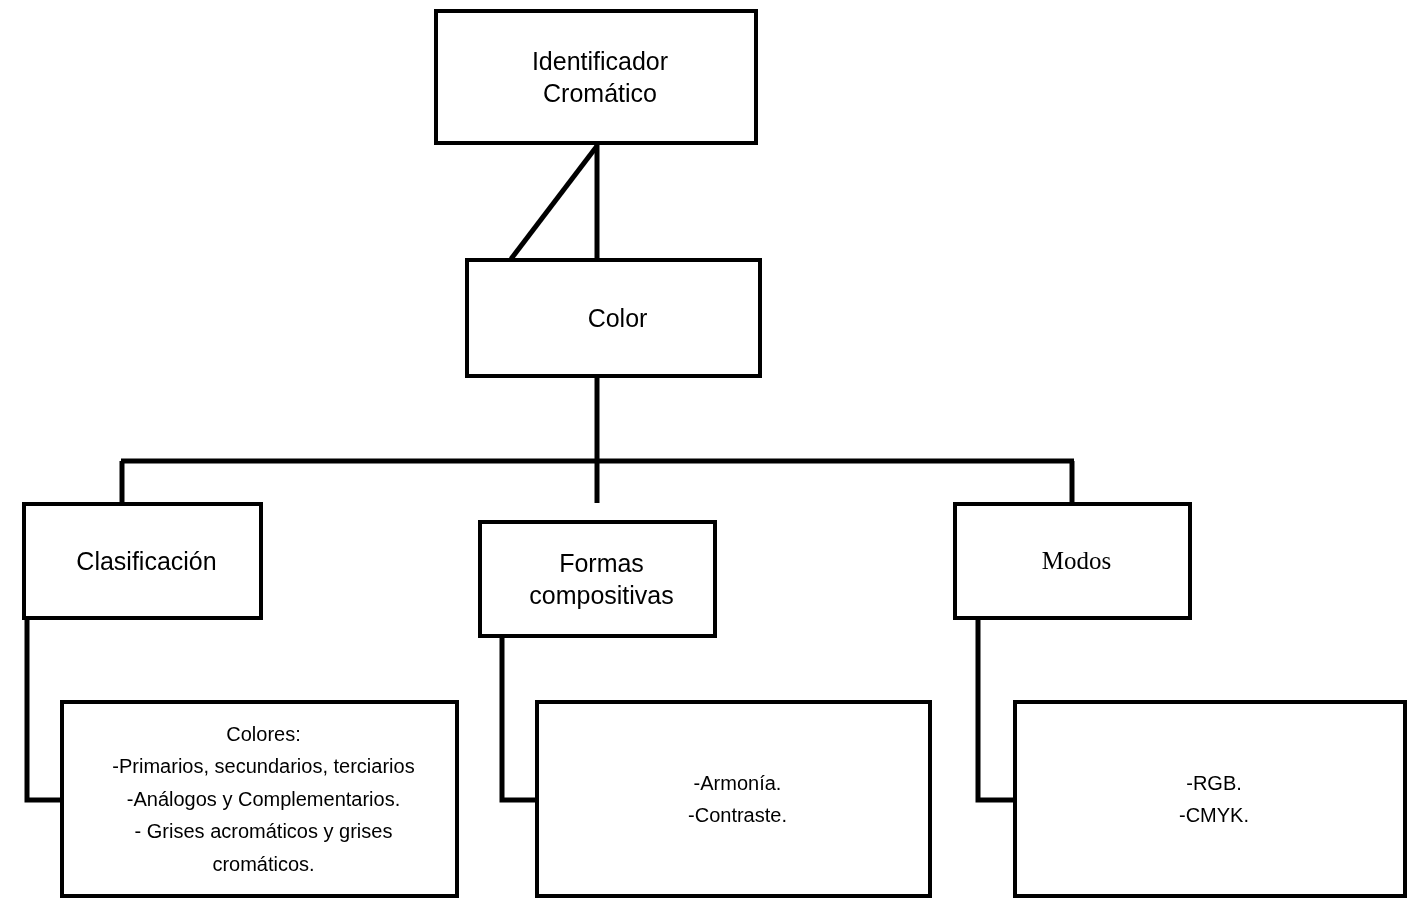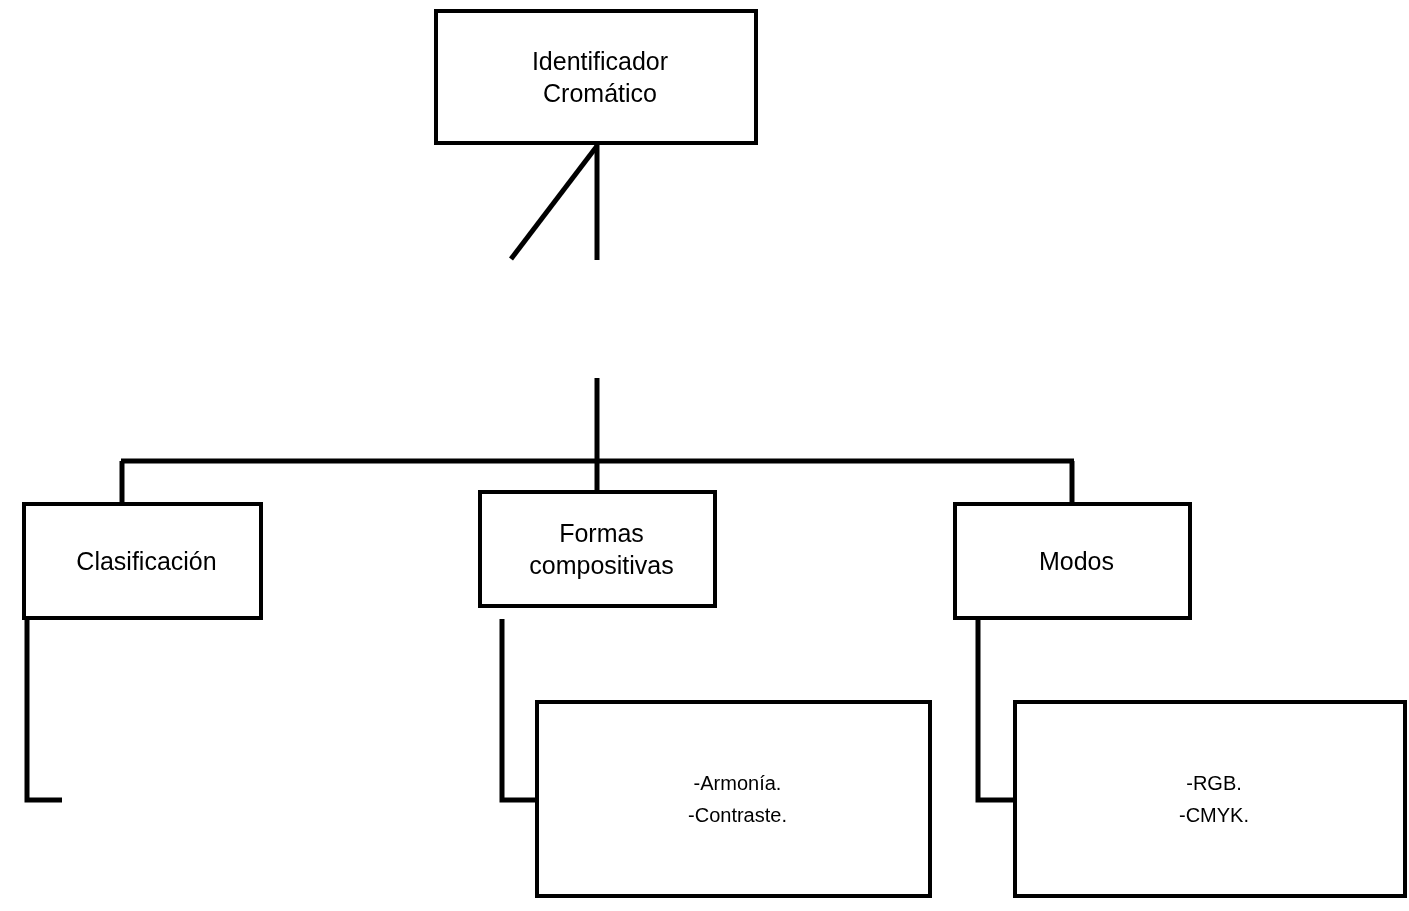--- a/index.html
+++ b/index.html
@@ -122,6 +122,9 @@
 Cromático</span>
   </div>
 
+  <div class="node node-color">
+    <span class="label">Color</span>
+  </div>
 
   <div class="node node-clasificacion">
     <span class="label">Clasificación</span>

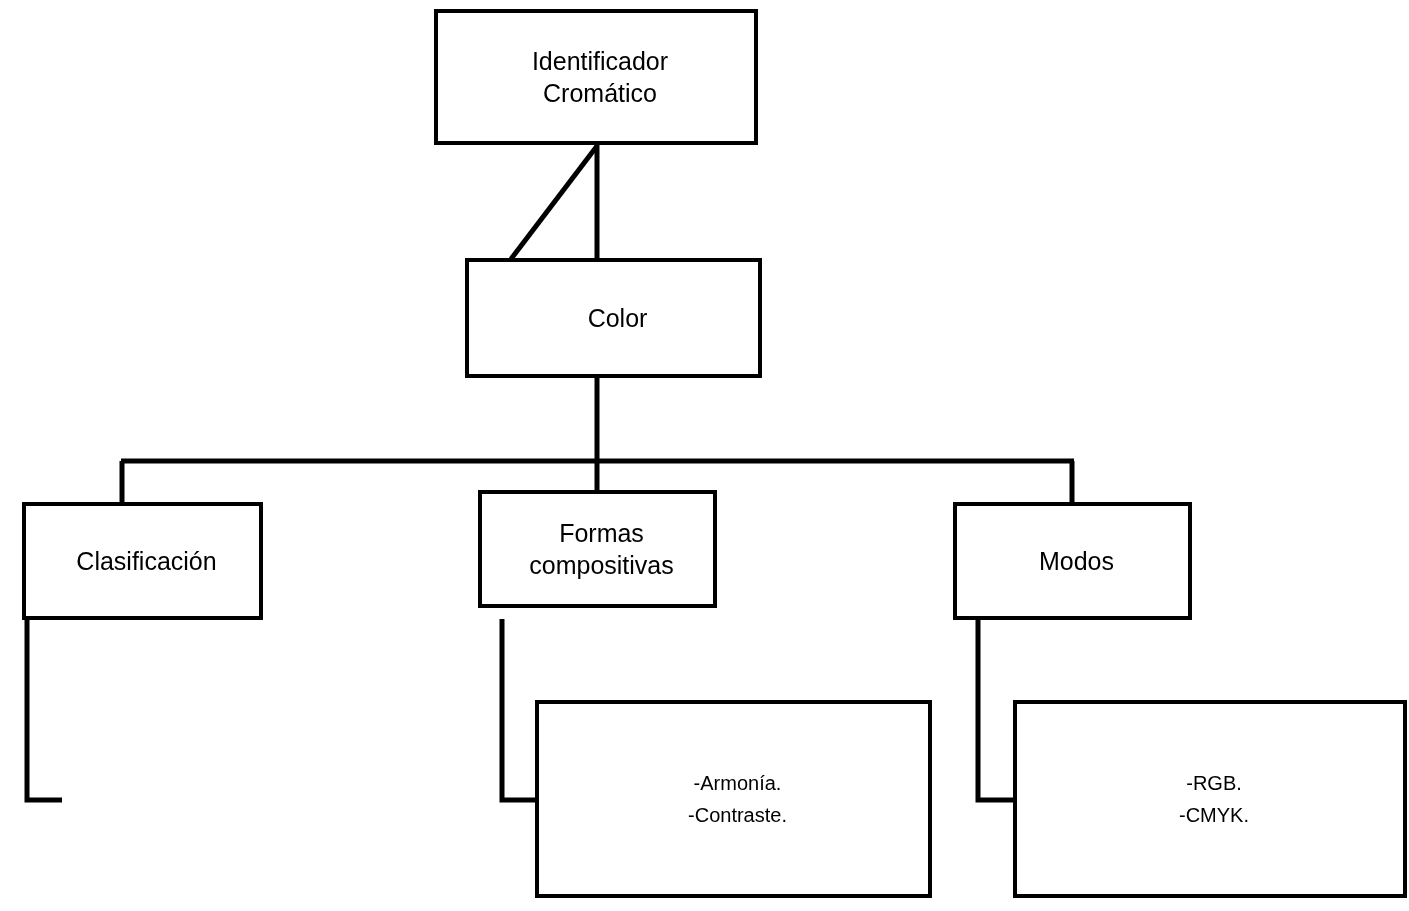--- a/index.html
+++ b/index.html
@@ -60,7 +60,7 @@
     margin-left: 22px;
   }
   .node-formas {
-    left: 478px;  top: 490px; width: 239px;  height: 118px;
+    left: 478px;  top: 520px; width: 239px;  height: 118px;
     font-size: 25px;
     justify-content: center;
   }

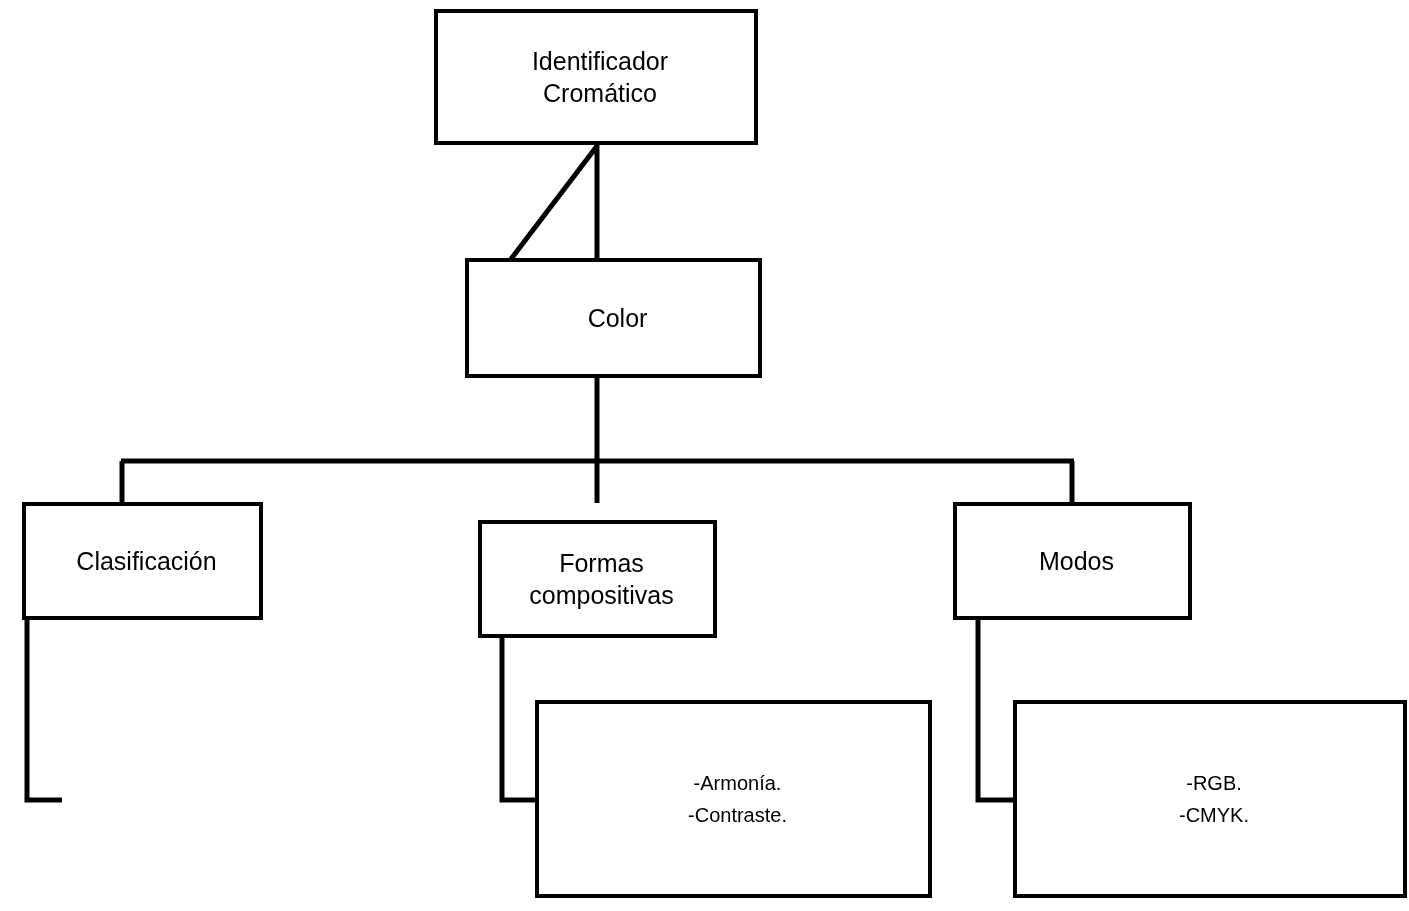--- a/index.html
+++ b/index.html
@@ -67,6 +67,7 @@
   .node-modos {
     left: 953px;  top: 502px; width: 239px;  height: 118px;
     font-size: 25px;
+    font-family: Liberation Serif, serif;
   }
   .node-colores-detail {
     left: 60px;   top: 700px; width: 399px;  height: 198px;

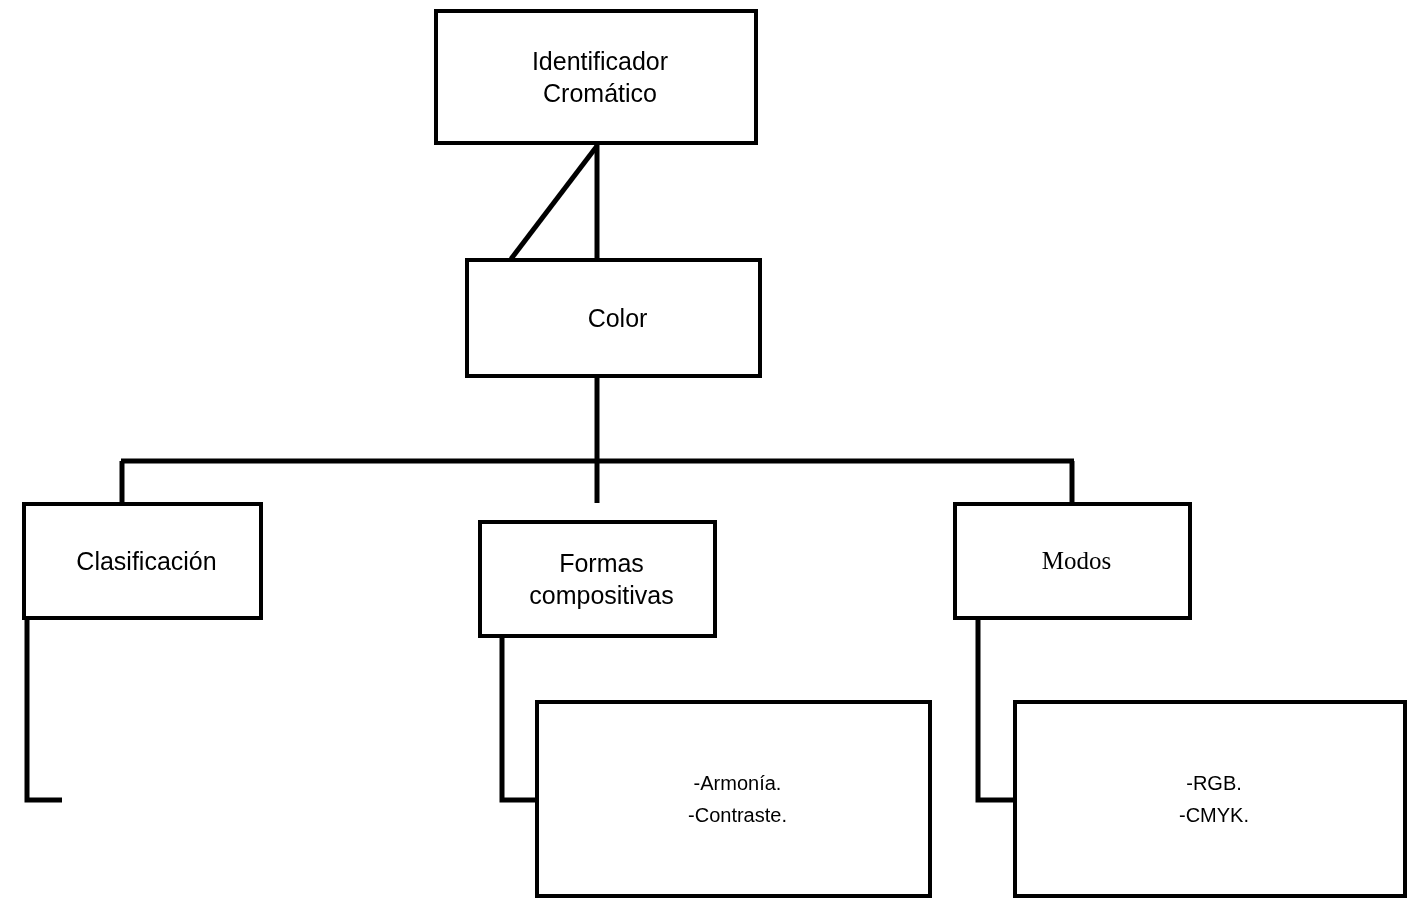--- a/index.html
+++ b/index.html
@@ -140,6 +140,13 @@
     <span class="label">Modos</span>
   </div>
 
+  <div class="node node-colores-detail">
+    <span class="label">Colores:
+-Primarios, secundarios, terciarios
+-Análogos y Complementarios.
+- Grises acromáticos y grises
+cromáticos.</span>
+  </div>
 
   <div class="node node-modos-detail">
     <span class="label">-RGB.

